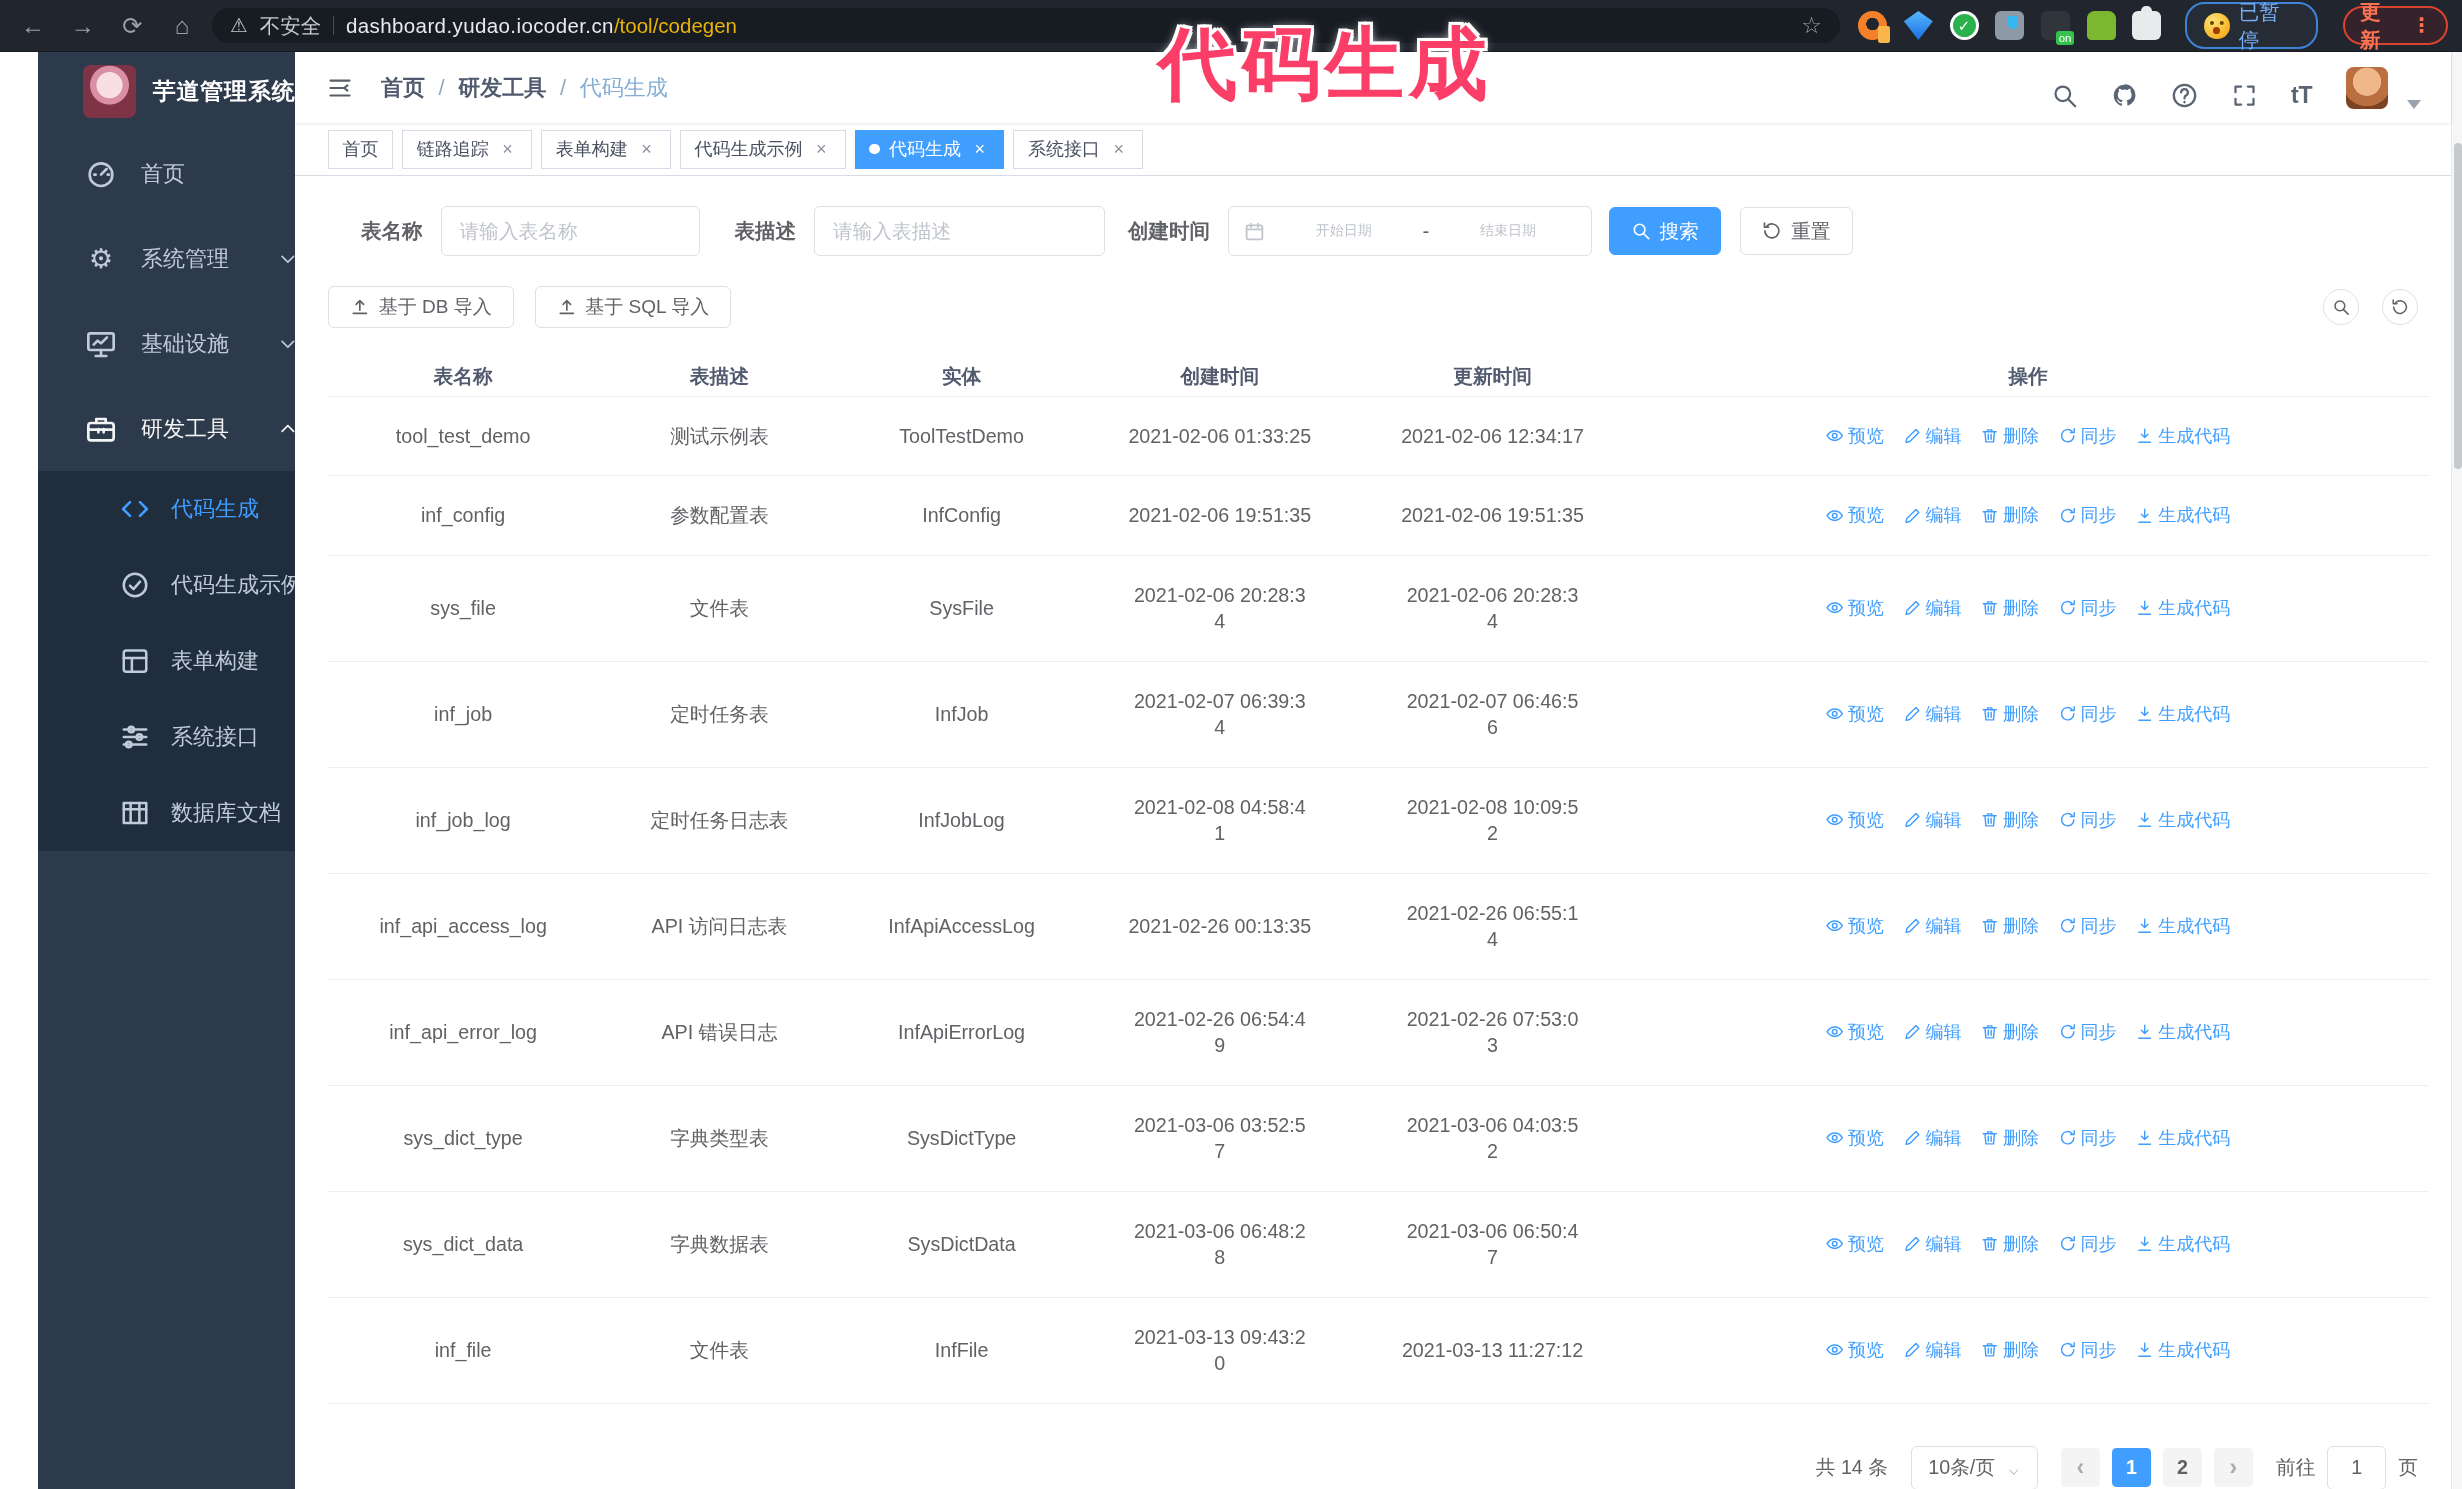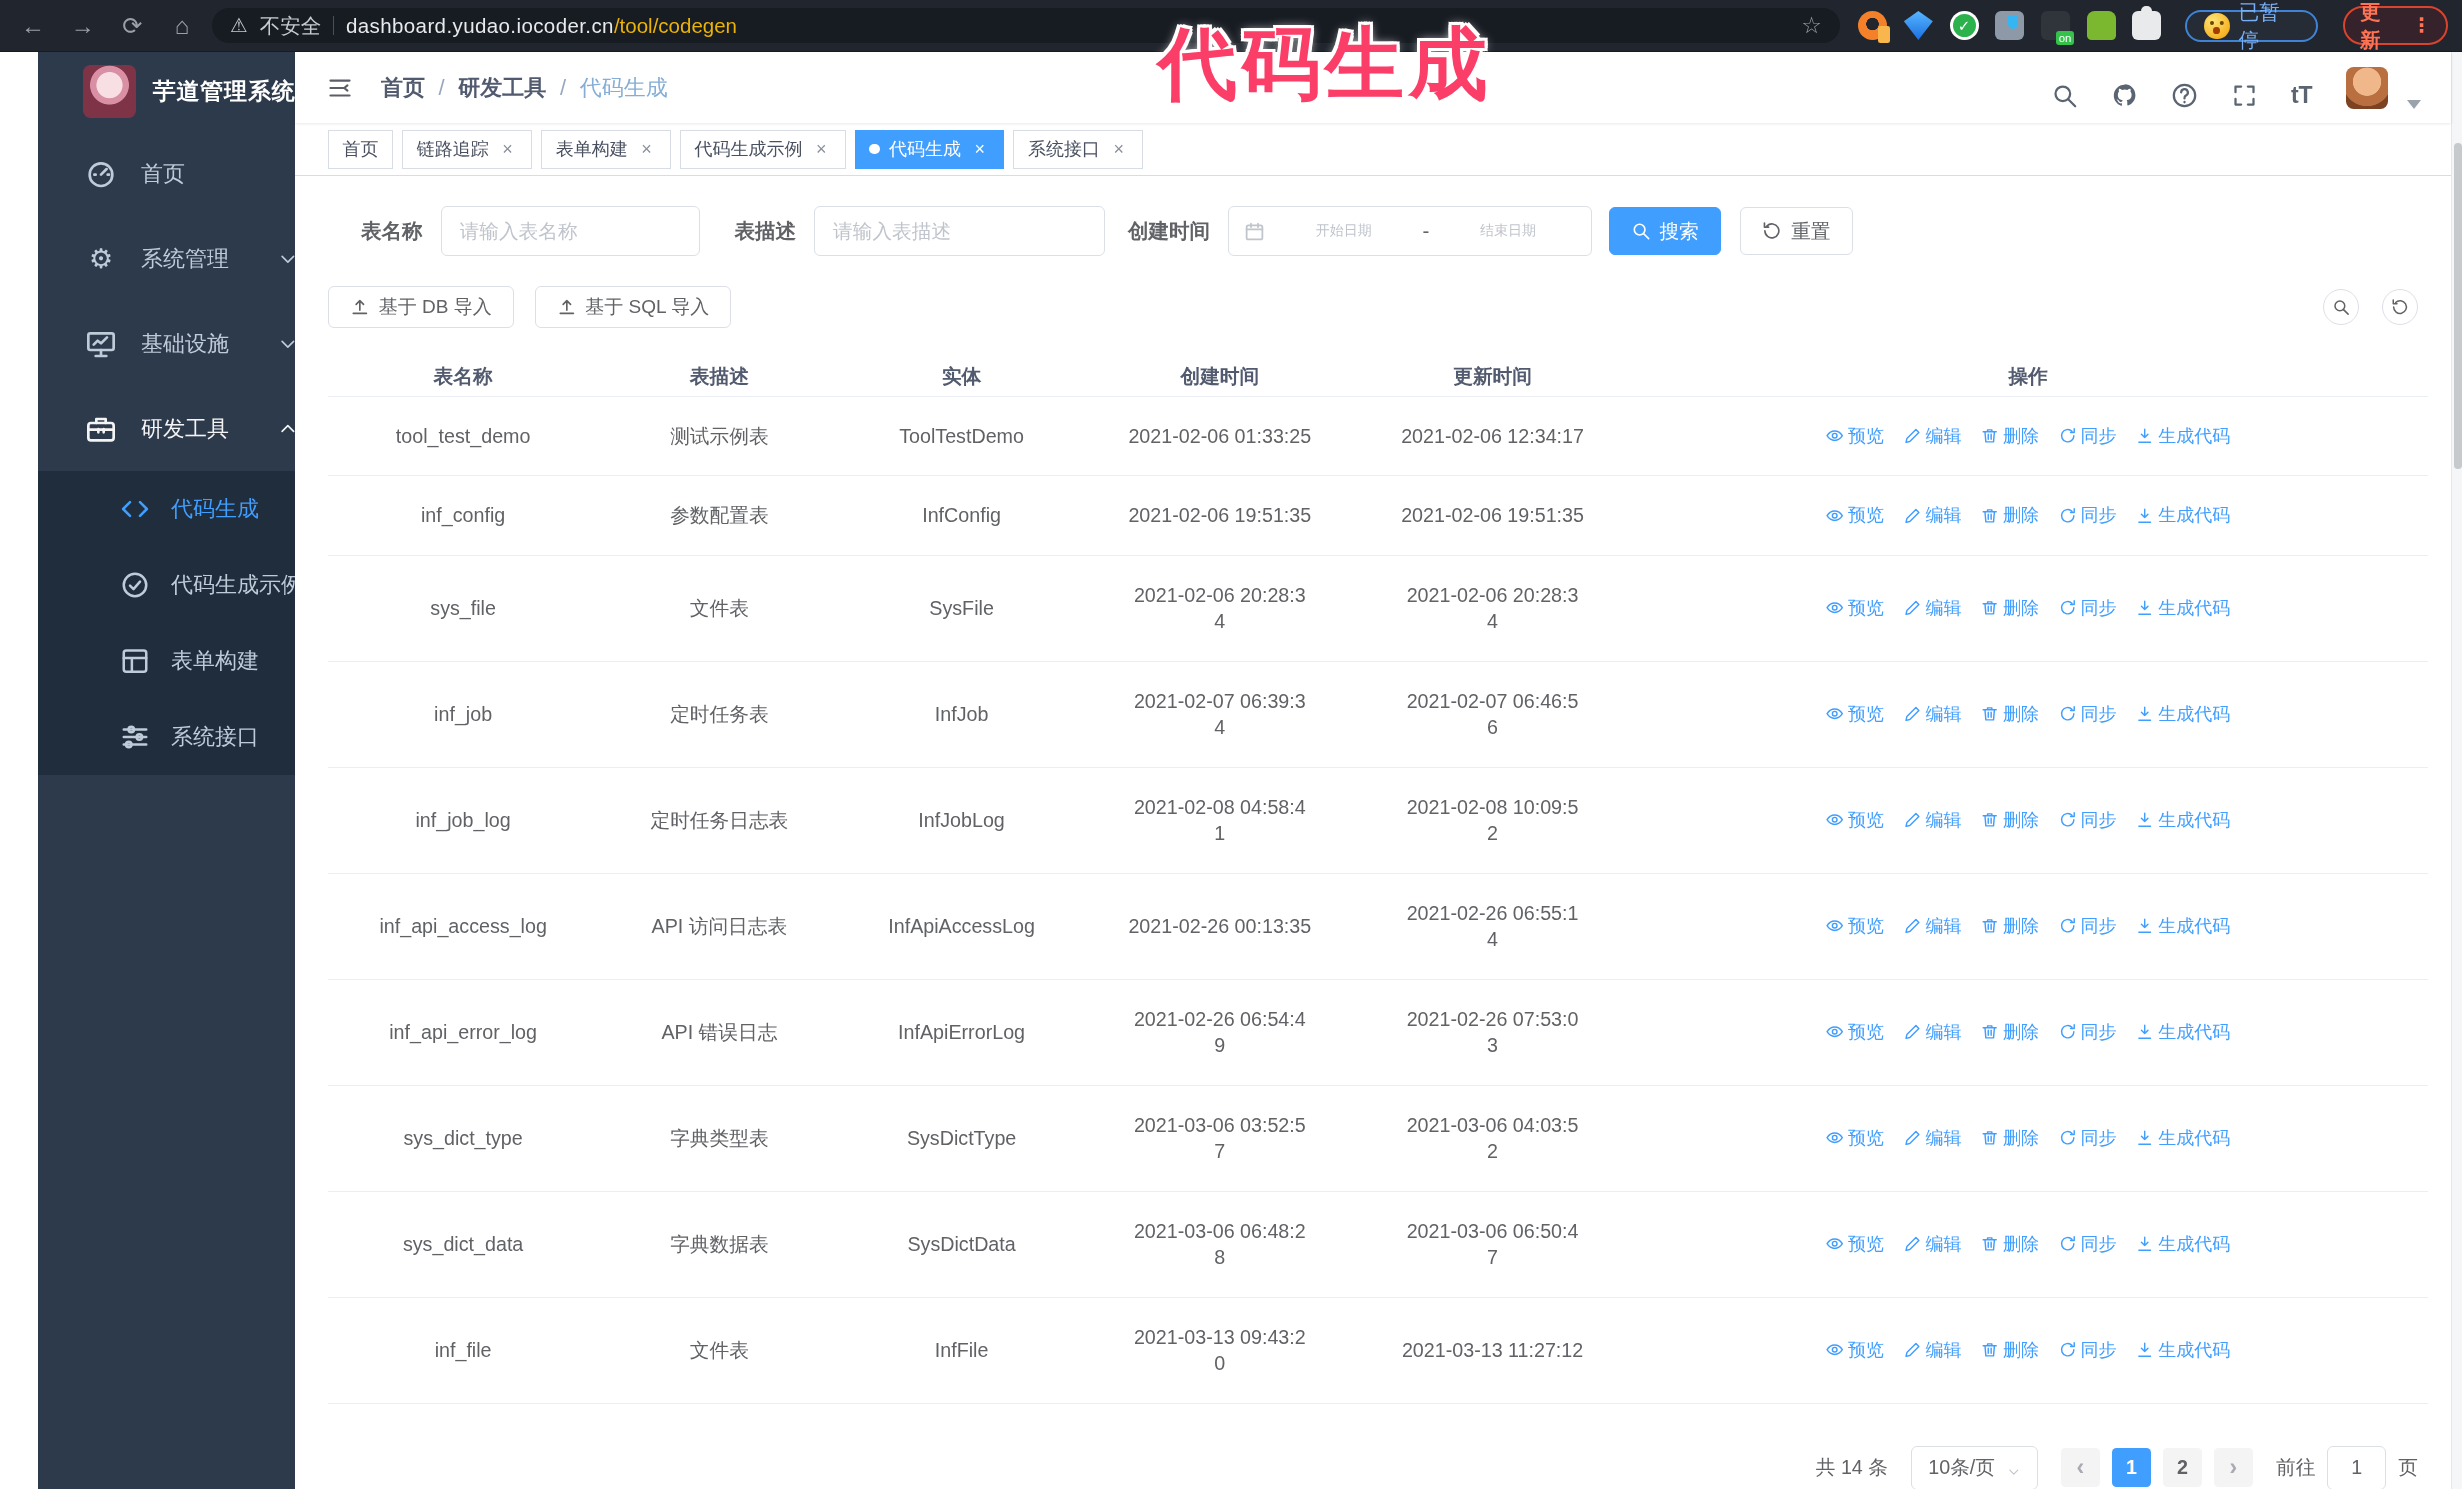--- a/index.html
+++ b/index.html
@@ -32,7 +32,7 @@
   .ext-robot { background:#7cb82f; border-radius:7.6px 7.6px 4.5px 4.5px; }
   .ext-puzzle { background:#e9eaec; border-radius:6px; }
   .ext-puzzle::after { content:""; position:absolute; top:-5.3px; left:9px; width:10.6px; height:10.6px; border-radius:50%; background:#e9eaec; }
-  .chip-paused { margin-left: 13.6px; height: 32px; border: 2.3px solid #3f83d6; border-radius: 19.7px;
+  .chip-paused { margin-left: 13.6px; height: 47px; border: 2.3px solid #3f83d6; border-radius: 19.7px;
     display: flex; align-items: center; gap: 9px; padding: 0 16.7px; color: #76aef5; font-size: 20.5px; background: #262c35; }
   .emoji { width: 26px; height: 26px; border-radius: 50%;
     background: radial-gradient(circle at 35% 30%, #ffe478, #f5b01e 75%); position: relative; }

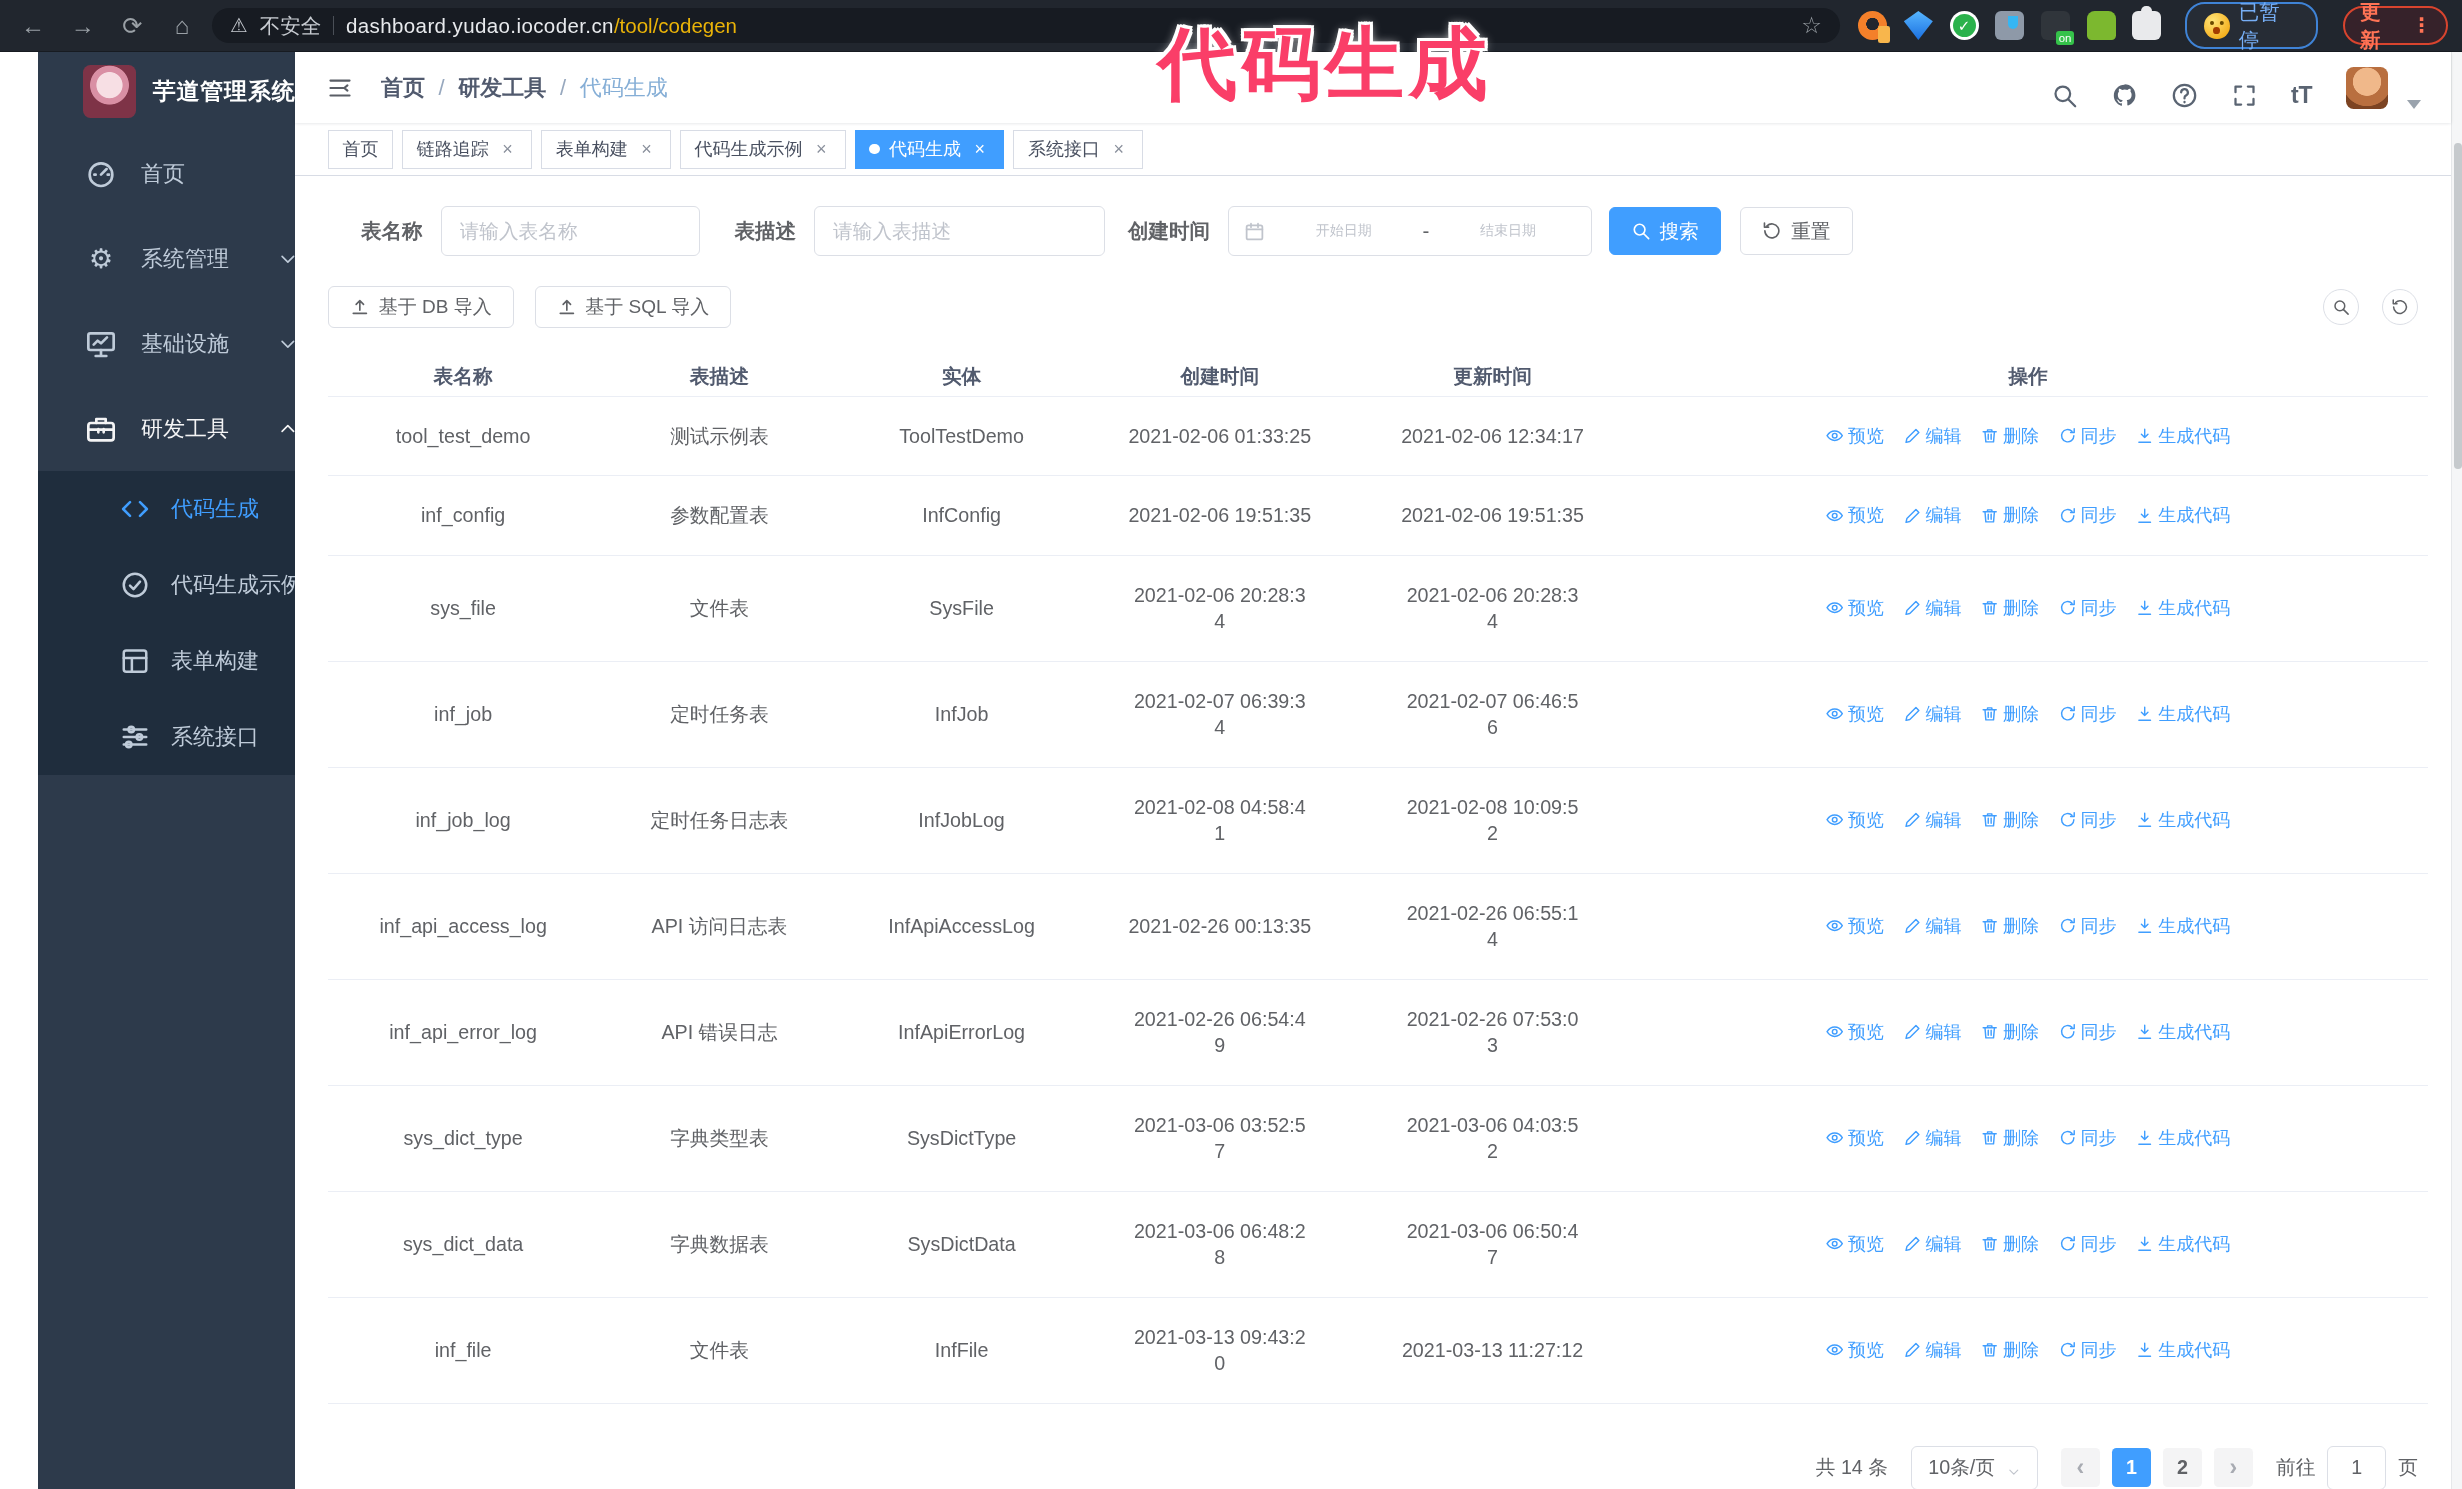--- a/index.html
+++ b/index.html
@@ -348,6 +348,14 @@
         </span>
       <span>系统接口</span>
     </div>
+    <div class="sub-item">
+      <span class="mi-icon">
+          <svg class="line" viewBox="0 0 40 40" width="30" height="30">
+            <use href="#i-dbgrid"></use>
+          </svg>
+        </span>
+      <span>数据库文档</span>
+    </div>
   </div>
 </div>
 

